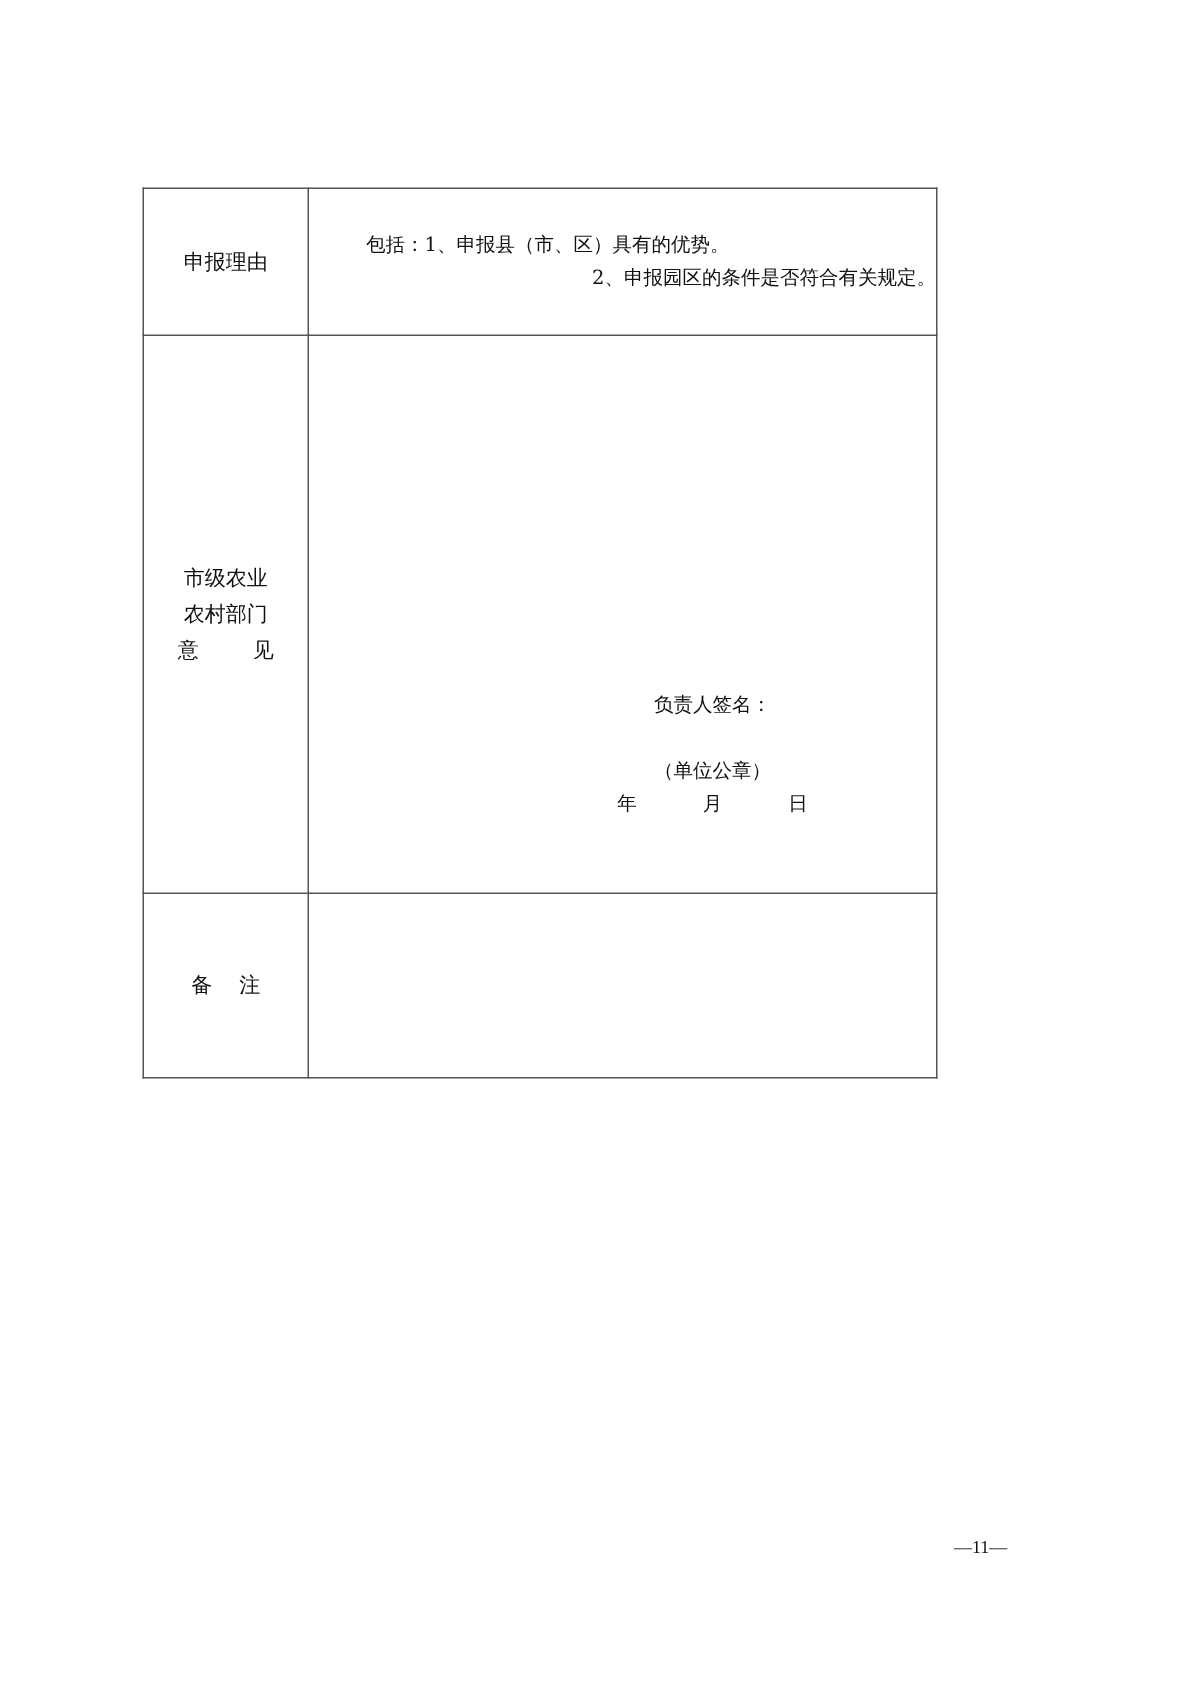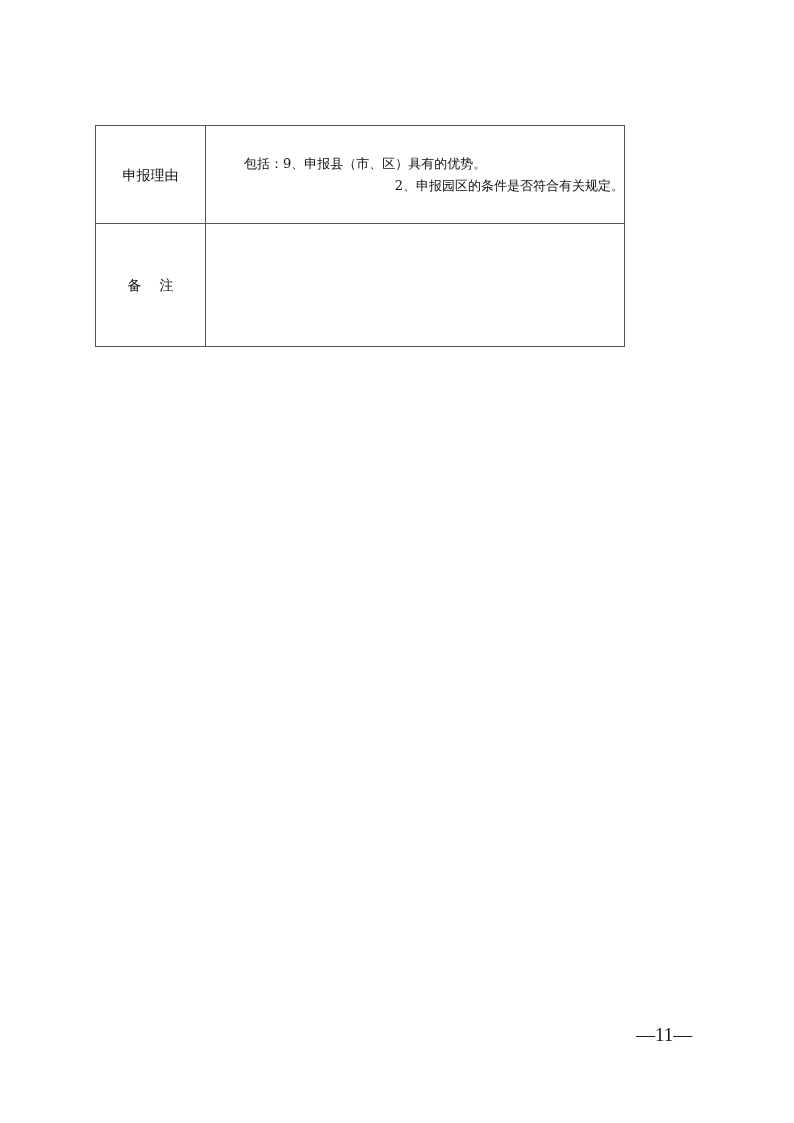--- a/index.html
+++ b/index.html
@@ -36,7 +36,7 @@
       </td>
       <td class="content">
         <div class="reason">
-          <div>包括：9、申报县（市、区）具有的优势。</div>
+          <div>包括：1、申报县（市、区）具有的优势。</div>
           <div class="l2">2、申报园区的条件是否符合有关规定。</div>
         </div>
       </td>

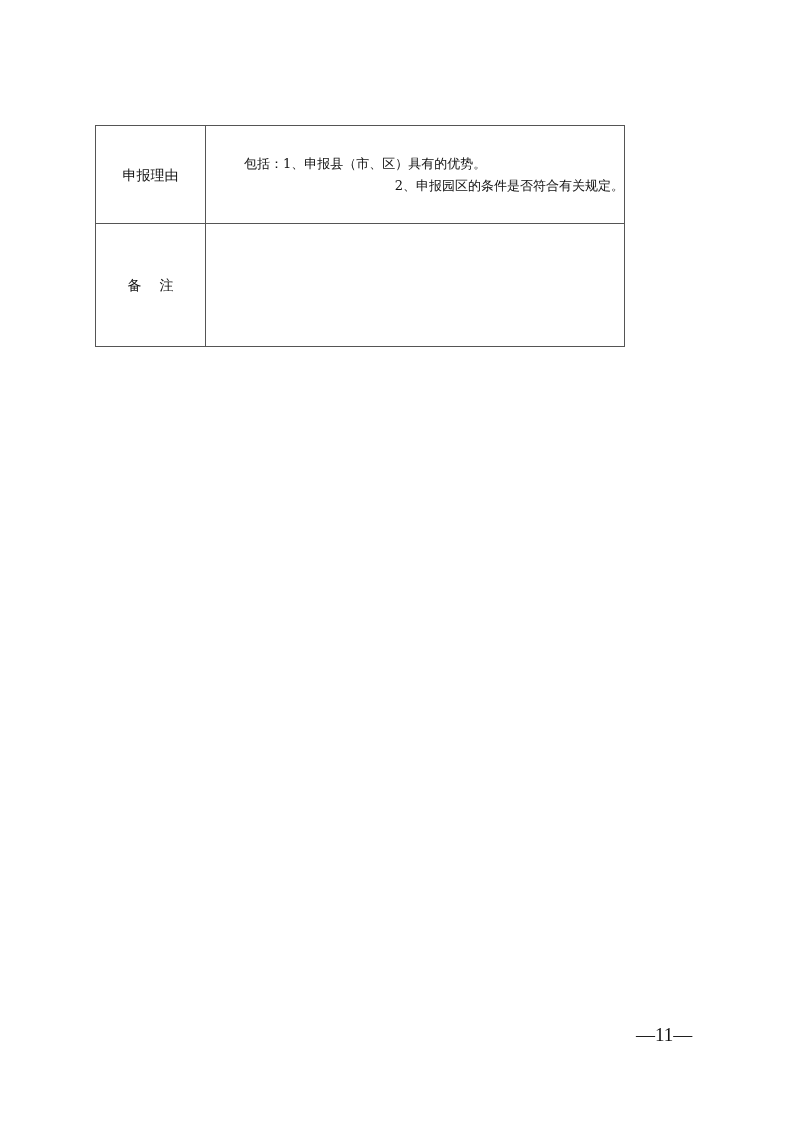--- a/index.html
+++ b/index.html
@@ -43,6 +43,25 @@
     </tr>
 
 
+    <tr style="height:372px;">
+      <td class="label">
+        <div>市级农业</div>
+        <div>农村部门</div>
+        <div class="label-spread">
+          <span>意</span>
+          <span>见</span>
+        </div>
+      </td>
+      <td class="content">
+        <div class="sig" style="left:204px; top:236px; width:130px;">
+          <span class="name">负责人签名：</span>
+          <span class="seal">（单位公章）</span>
+          <span class="date">
+            <span>年</span><span style="width:44px"></span><span>月</span><span style="width:44px"></span><span>日</span>
+          </span>
+        </div>
+      </td>
+    </tr>
 
     <tr style="height:123px;">
       <td class="label">

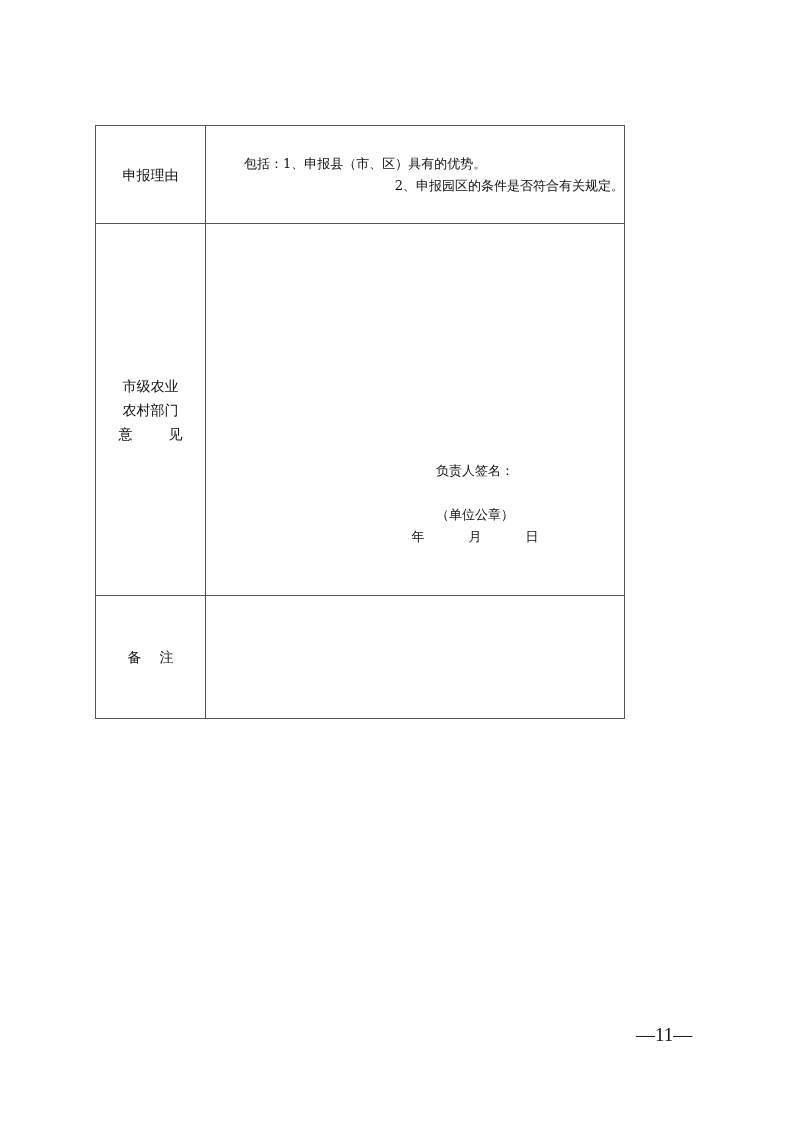--- a/index.html
+++ b/index.html
@@ -21,7 +21,7 @@
   .sig .date { display:block; word-spacing:0; }
   .sig .date span { display:inline-block; }
   .label-spread { display:flex; justify-content:space-between; width:64px; margin:0 auto; }
-  .pageno { position:absolute; left:636px; top:1024px; font-size:19px;
+  .pageno { position:absolute; left:636px; top:1024px; font-size:12px;
             font-family:"Liberation Serif", "DejaVu Serif", serif; letter-spacing:0; }
 </style>
 </head>

